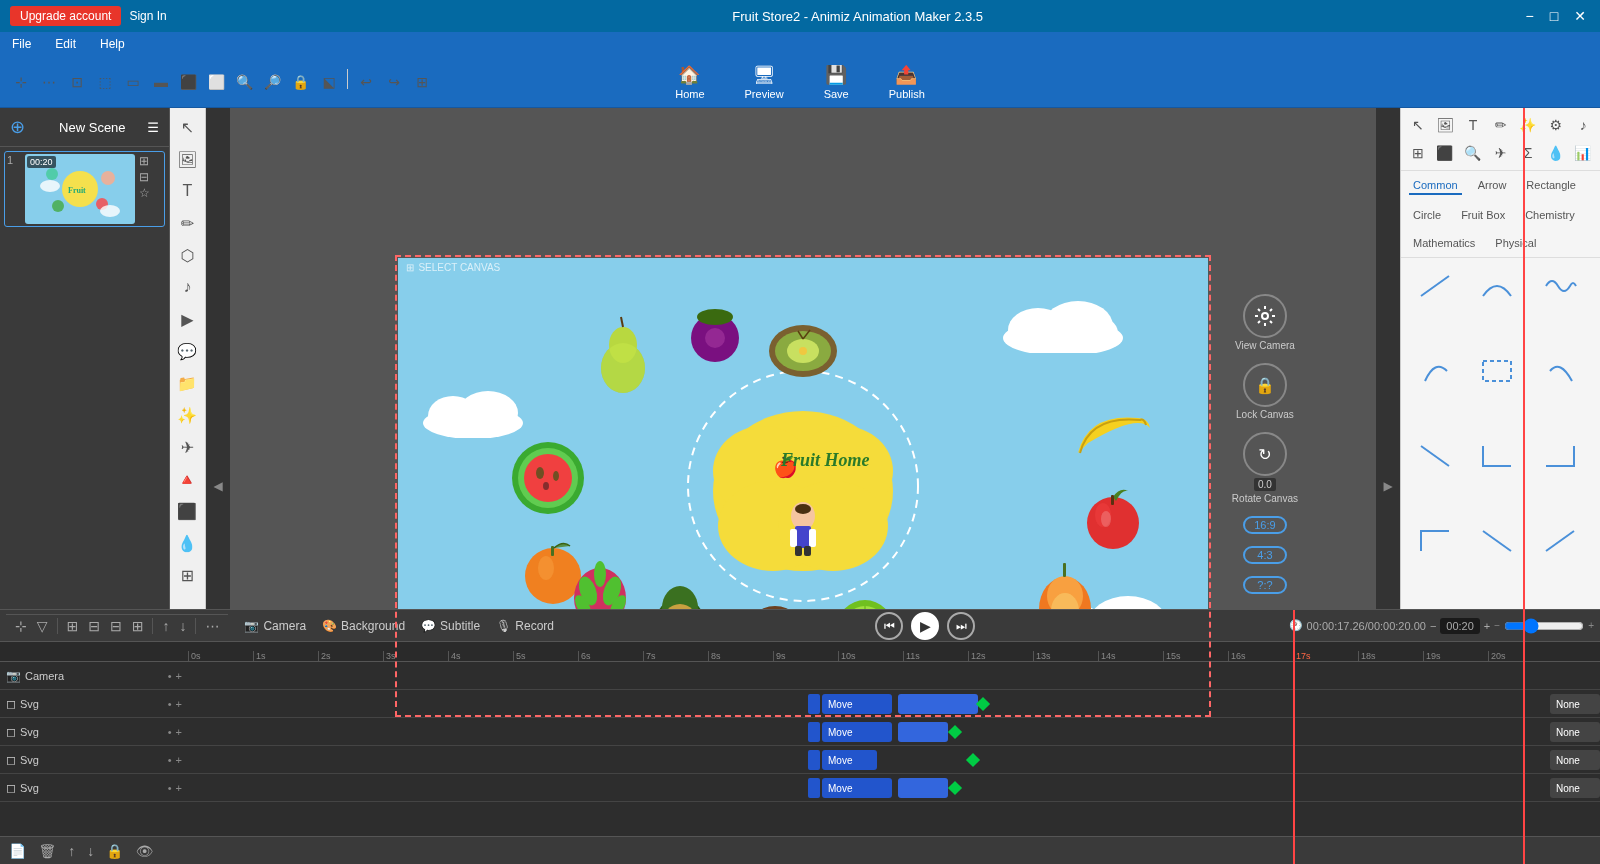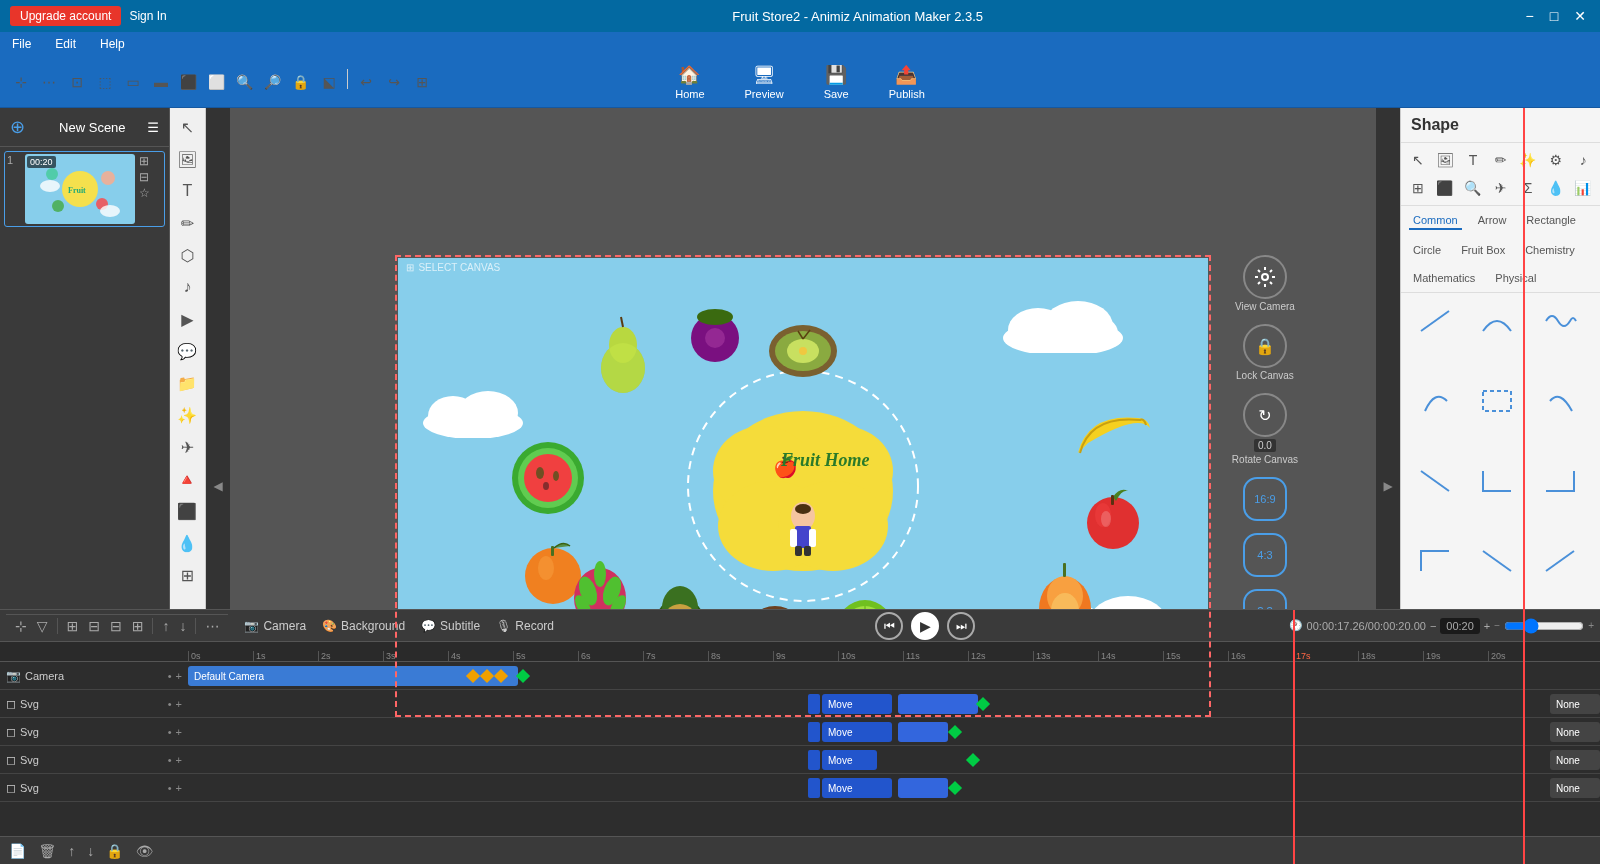--- a/index.html
+++ b/index.html
@@ -848,7 +848,6 @@
   </div>
 
   <div id="right-panel">
-    <div id="right-panel-header">Shape</div>
 
     <div id="right-icons">
       <div class="right-icon-row">

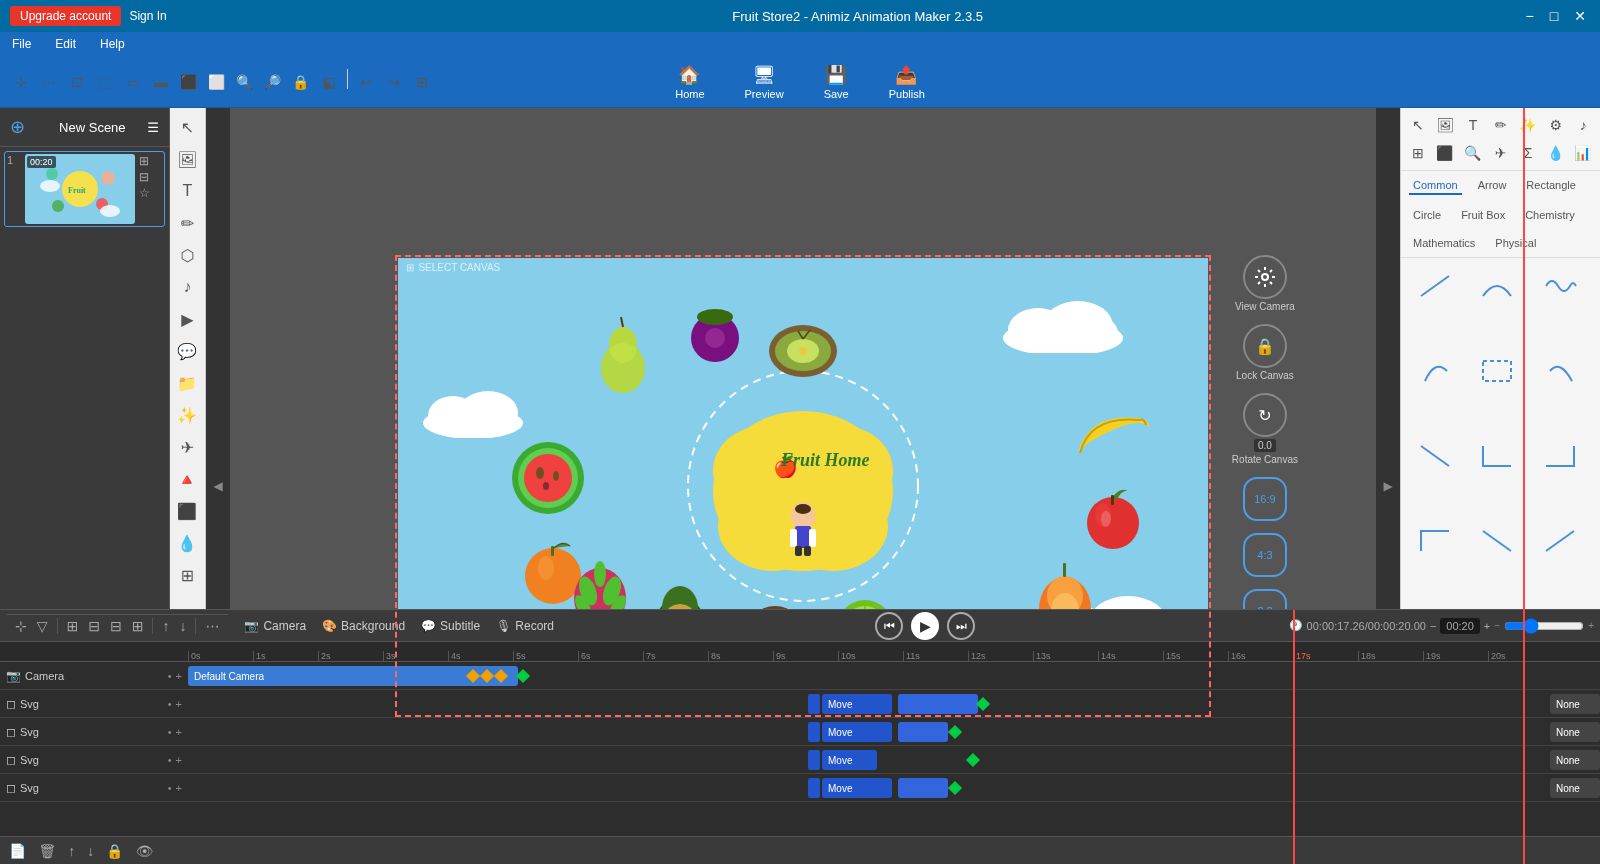--- a/index.html
+++ b/index.html
@@ -215,7 +215,7 @@
     .ctrl-label { color: #ccc; font-size: 10px; text-align: center; }
     .ratio-btn {
       width: 44px;
-      height: 44px;
+      height: 18px;
       border-radius: 14px;
       border: 2px solid #4a9ee8;
       background: transparent;

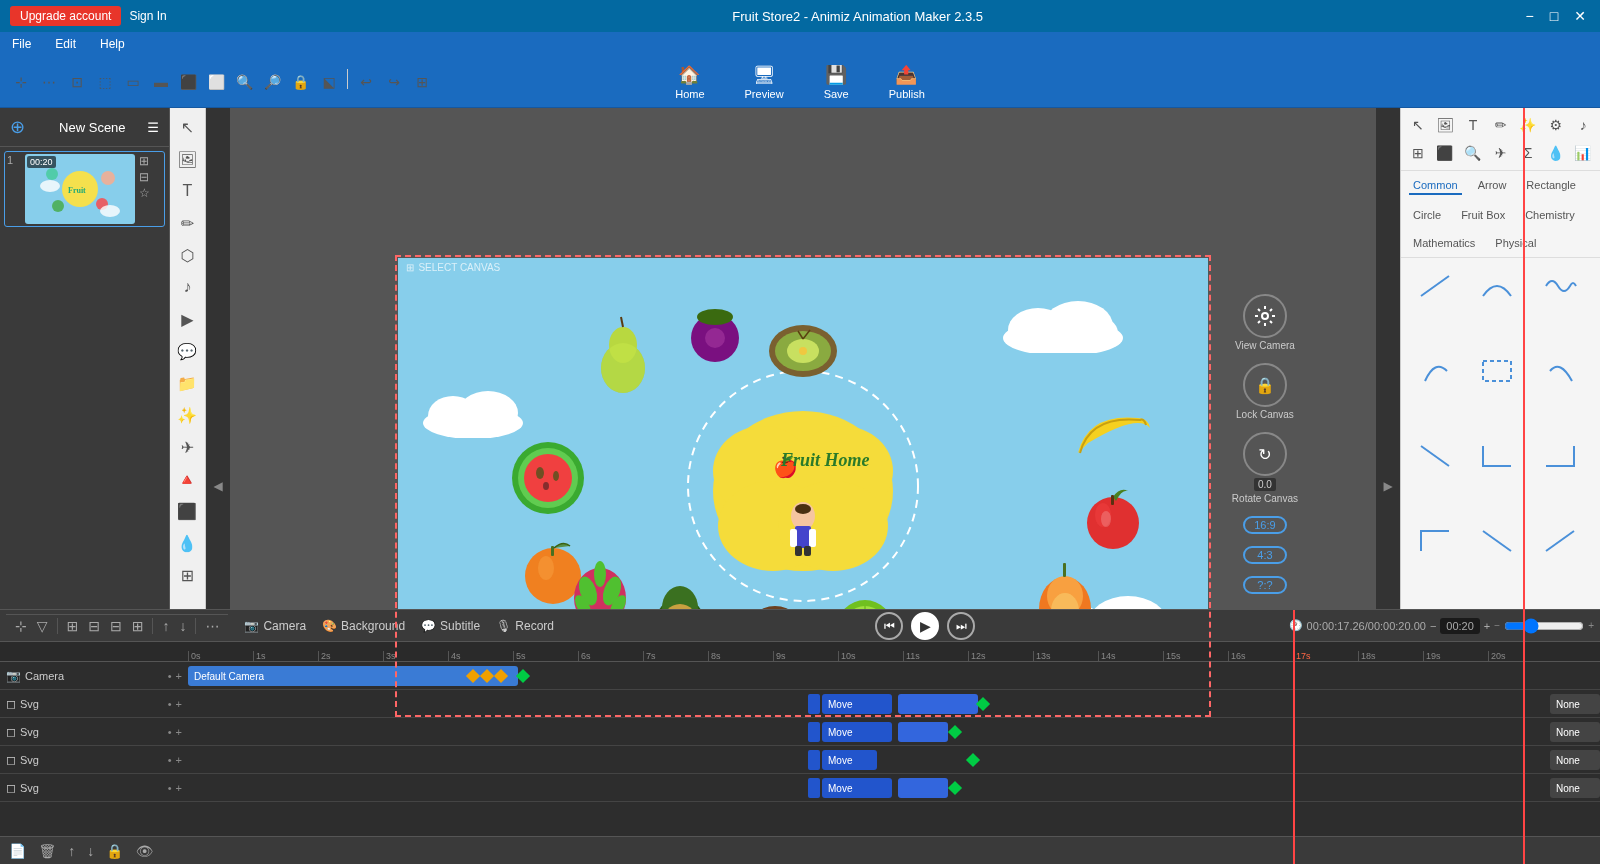--- a/index.html
+++ b/index.html
@@ -1082,14 +1082,6 @@
           <span class="track-dots">+</span>
         </span>
       </div>
-      <div class="track-content">
-        <div class="track-block camera">Default Camera</div>
-
-        <div class="track-diamond" style="left:280px;"></div>
-        <div class="track-diamond" style="left:294px;"></div>
-        <div class="track-diamond" style="left:308px;"></div>
-        <div class="track-green-diamond" style="left:330px;"></div>
-      </div>
     </div>
 
     <div class="track-row">

